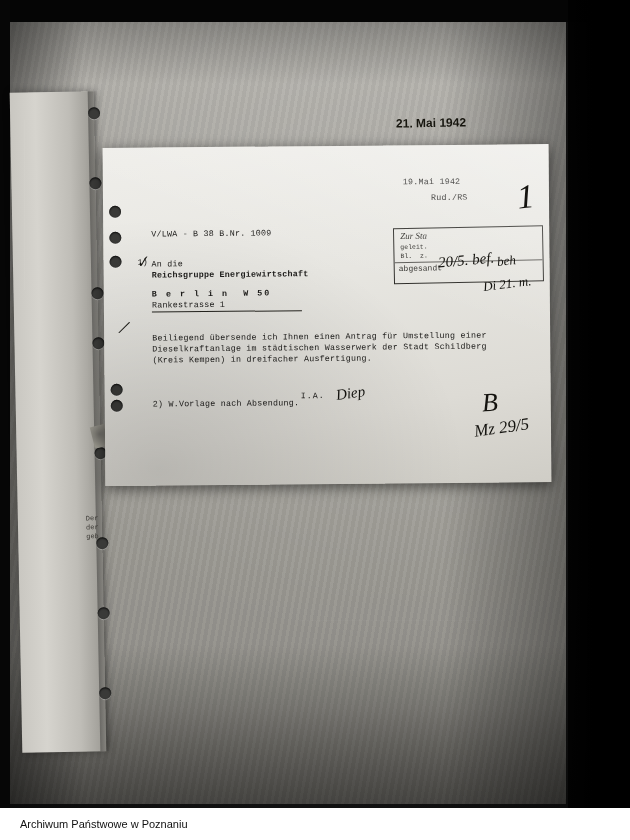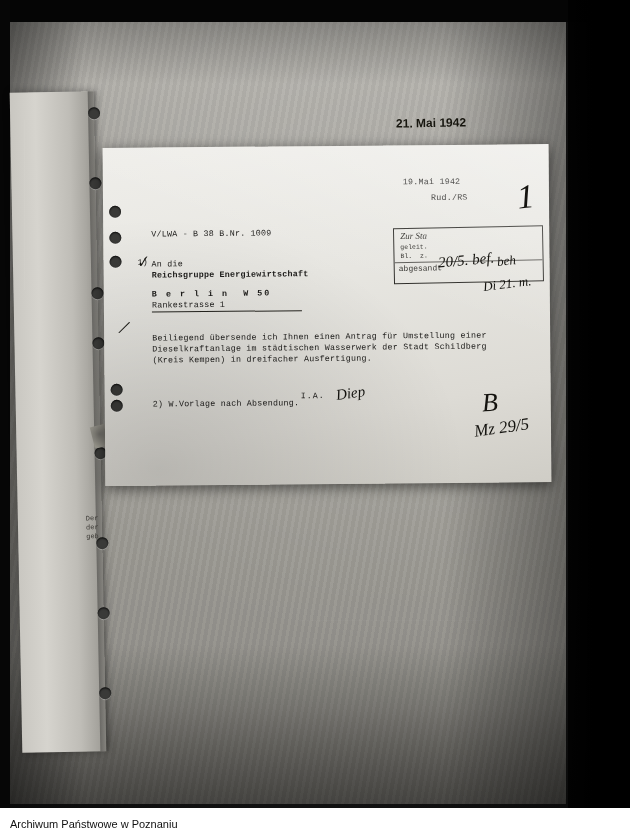--- a/index.html
+++ b/index.html
@@ -256,7 +256,7 @@
     align-items: center;
   }
   .caption span {
-    margin-left: 10px;
+    margin-left: 20px;
     font-size: 11px;
     color: #111;
     font-family: "Liberation Sans", sans-serif;

